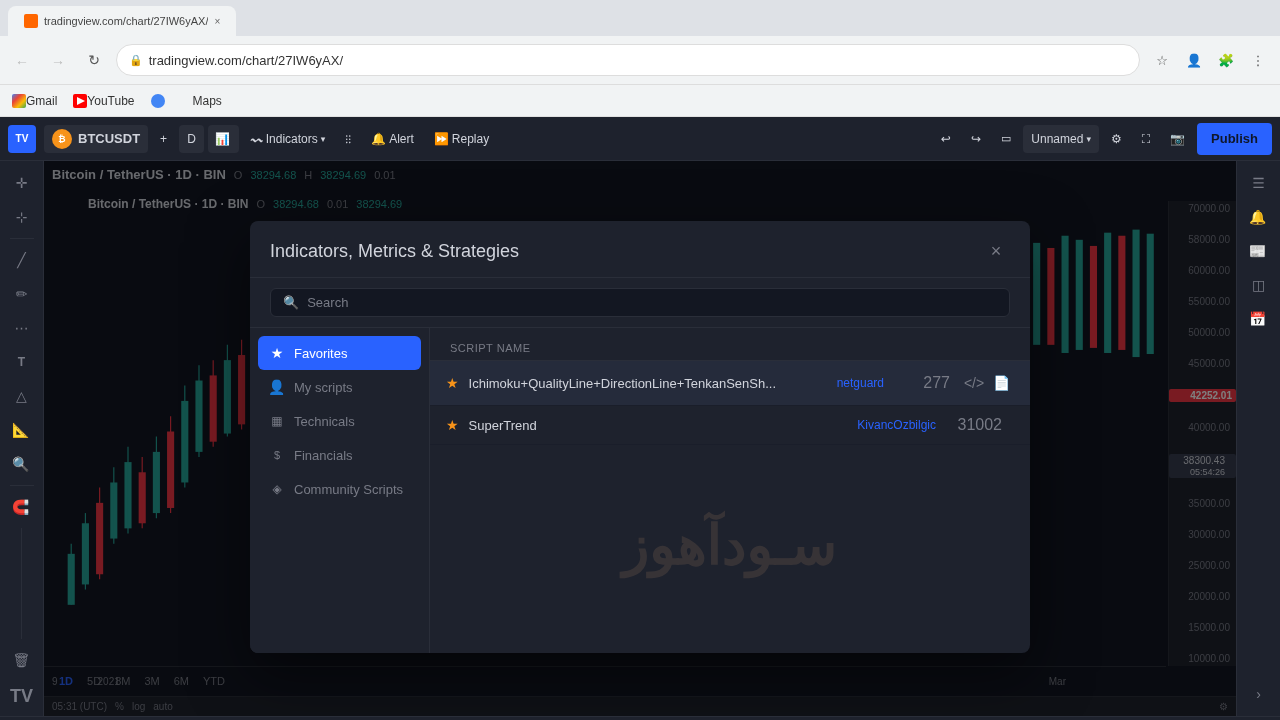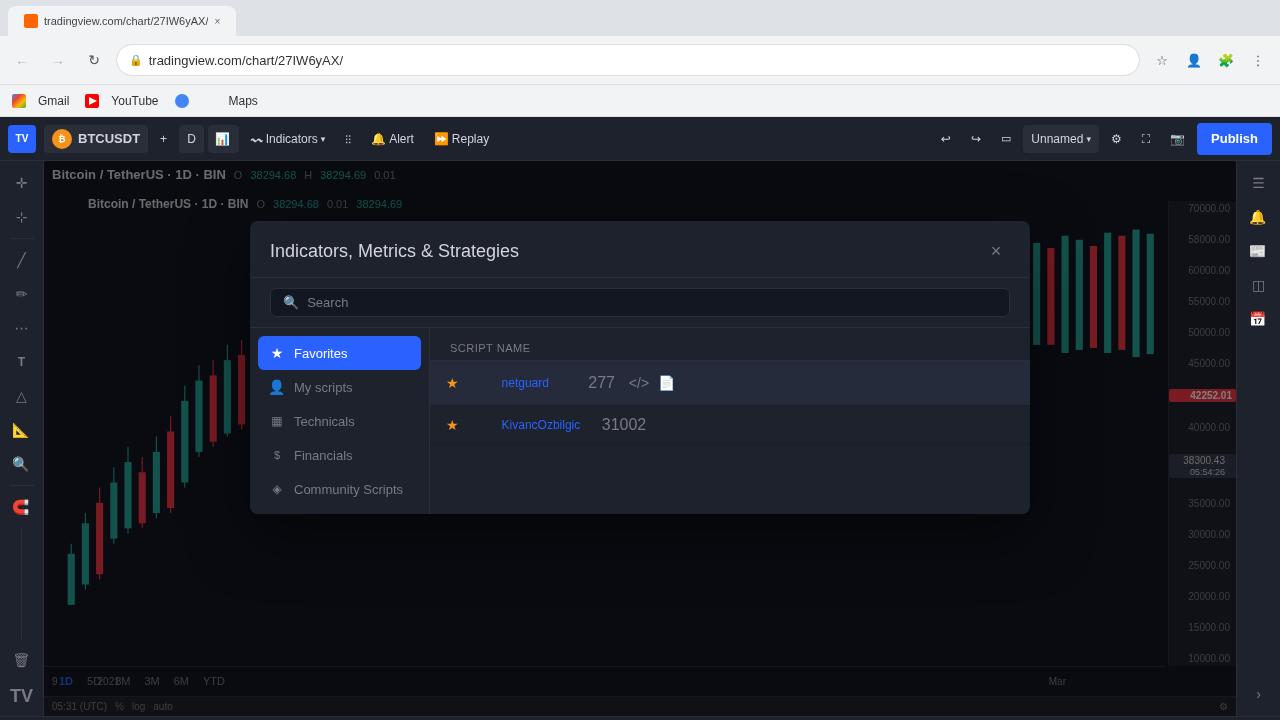--- a/index.html
+++ b/index.html
@@ -19,7 +19,7 @@
 
     
     .bookmarks-bar { background: #f1f3f4; height: 32px; display: flex; align-items: center; padding: 0 12px; gap: 16px; border-bottom: 1px solid #e0e0e0; font-size: 12px; color: #333; }
-    .bookmark-item { display: flex; align-items: center; gap: 12px; cursor: pointer; }
+    .bookmark-item { display: flex; align-items: center; gap: 0; cursor: pointer; }
     .gmail-icon { width: 14px; height: 14px; background: linear-gradient(135deg, #4285f4, #ea4335, #fbbc05, #34a853); border-radius: 2px; }
     .yt-icon { width: 14px; height: 14px; background: #ff0000; border-radius: 2px; display: flex; align-items: center; justify-content: center; }
     .yt-play { width: 0; height: 0; border-left: 8px solid white; border-top: 4px solid transparent; border-bottom: 4px solid transparent; margin-left: 2px; }

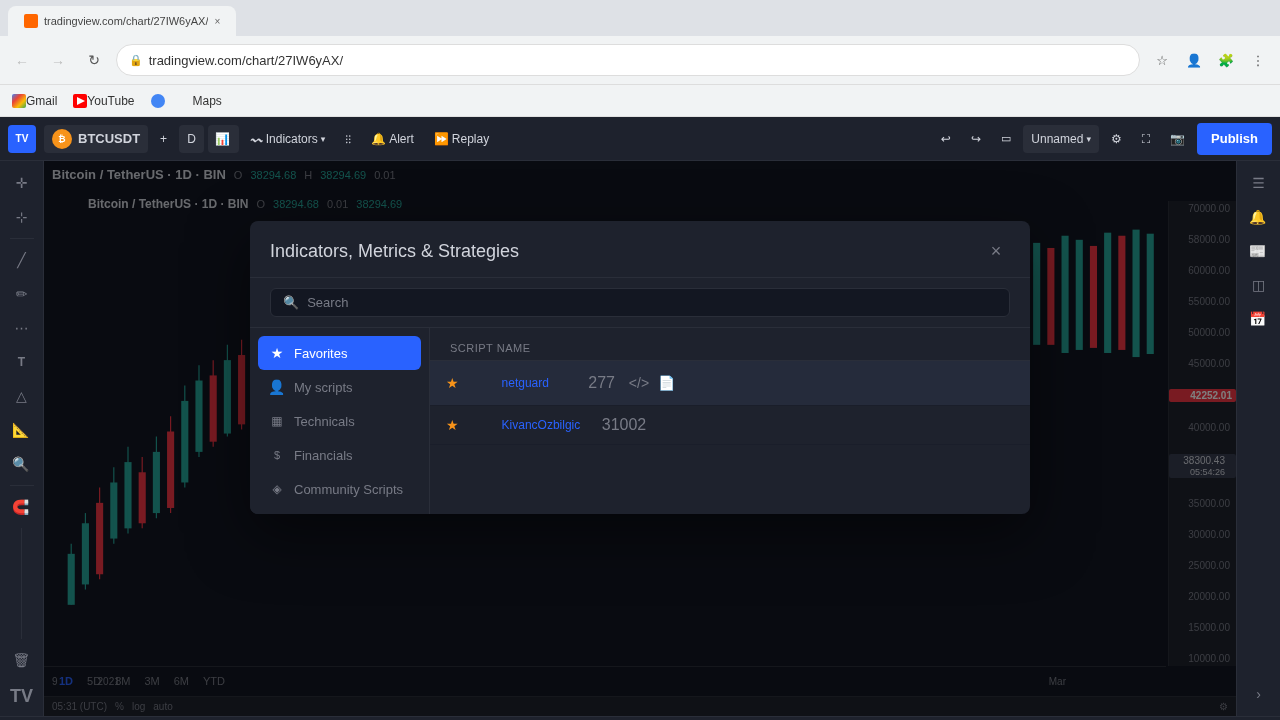--- a/index.html
+++ b/index.html
@@ -37,7 +37,7 @@
     .tv-btn { background: #2a2e39; border: none; border-radius: 4px; padding: 4px 8px; color: #d1d4dc; font-size: 12px; cursor: pointer; display: flex; align-items: center; gap: 3px; height: 28px; }
     .tv-toolbar-spacer { flex: 1; }
     .tv-indicator-btn { background: transparent; border: none; color: #d1d4dc; font-size: 12px; cursor: pointer; padding: 4px 8px; display: flex; align-items: center; gap: 3px; border-radius: 4px; }
-    .publish-btn { background: #2962ff; border: none; border-radius: 4px; padding: 6px 14px; color: #ffffff; font-size: 13px; font-weight: 600; cursor: pointer; height: 32px; }
+    .publish-btn { background: #2962ff; border: none; border-radius: 4px; padding: 6px 14px; color: #0f172a; font-size: 13px; font-weight: 600; cursor: pointer; height: 32px; }
 
     
     .tv-main { display: flex; flex: 1; overflow: hidden; }

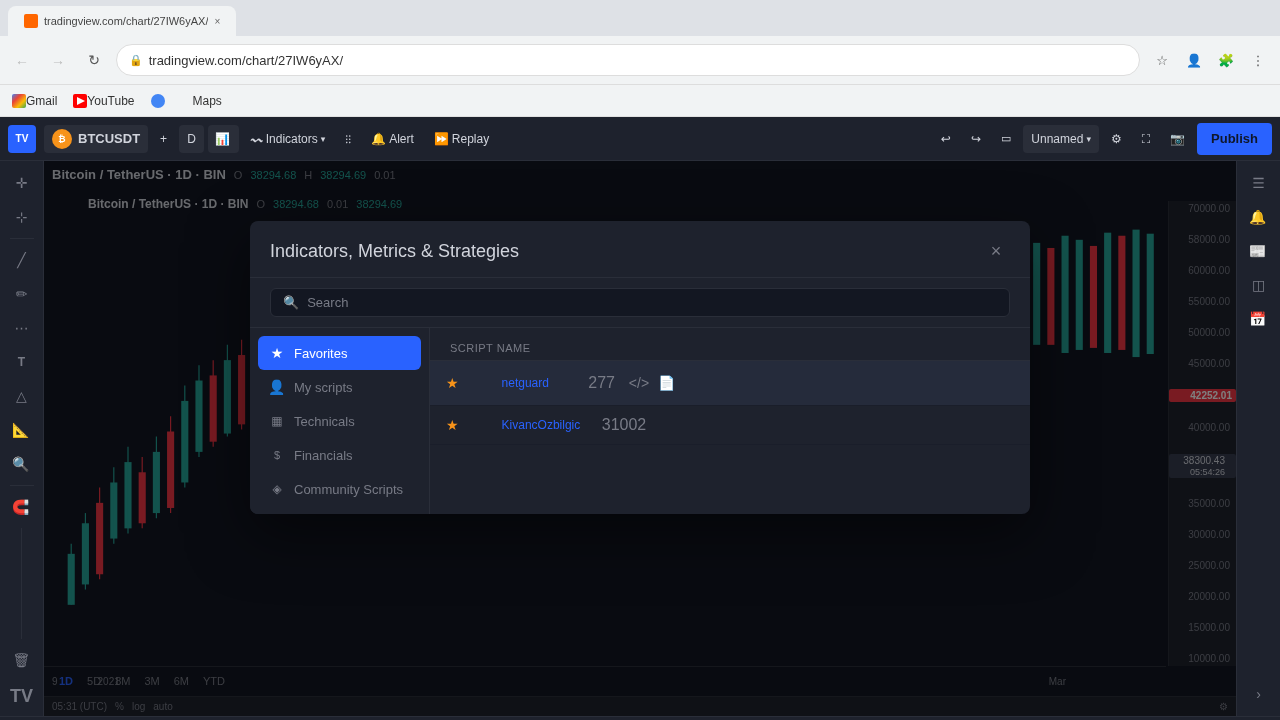--- a/index.html
+++ b/index.html
@@ -452,6 +452,7 @@
 
               <div class="script-row hovered">
                 <span class="star-btn">★</span>
+                <span class="script-name">Ichimoku+QualityLine+DirectionLine+TenkanSenSh...</span>
                 <span class="script-author">netguard</span>
                 <span class="script-count">277</span>
                 <div class="script-actions">

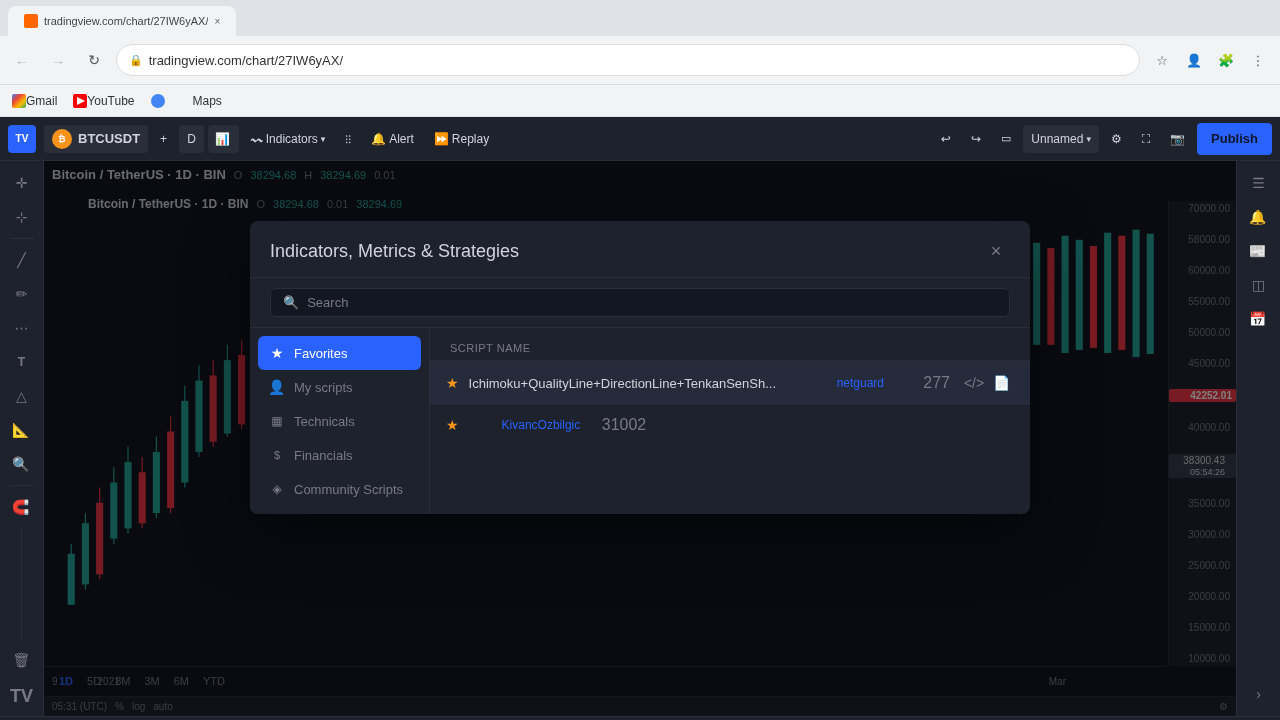--- a/index.html
+++ b/index.html
@@ -463,6 +463,7 @@
 
               <div class="script-row">
                 <span class="star-btn">★</span>
+                <span class="script-name">SuperTrend</span>
                 <span class="script-author">KivancOzbilgic</span>
                 <span class="script-count">31002</span>
               </div>

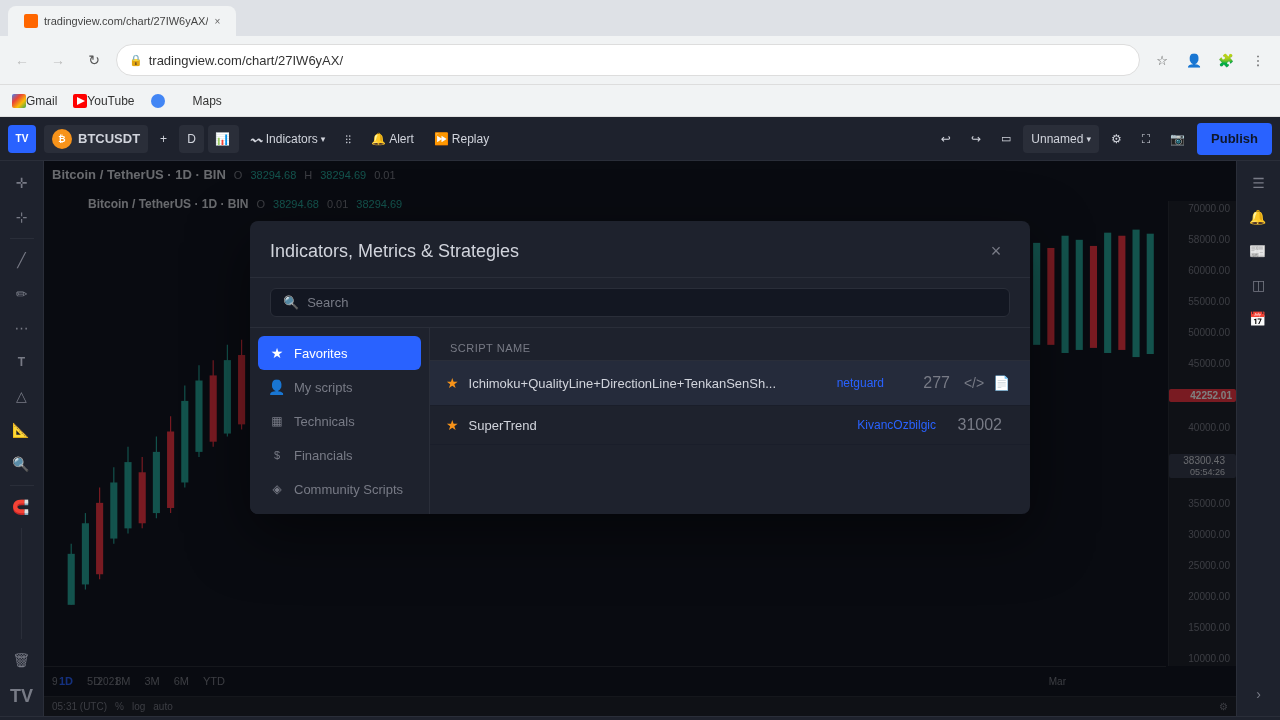--- a/index.html
+++ b/index.html
@@ -468,6 +468,9 @@
                 <span class="script-count">31002</span>
               </div>
 
+              <div style="display:flex;align-items:center;justify-content:center;height:200px;opacity:0.15;">
+                <span style="font-size:55px;color:#c8966e;font-weight:bold;letter-spacing:4px;font-family:Arial;">سـودآهوز</span>
+              </div>
             </div>
           </div>
         </div>

